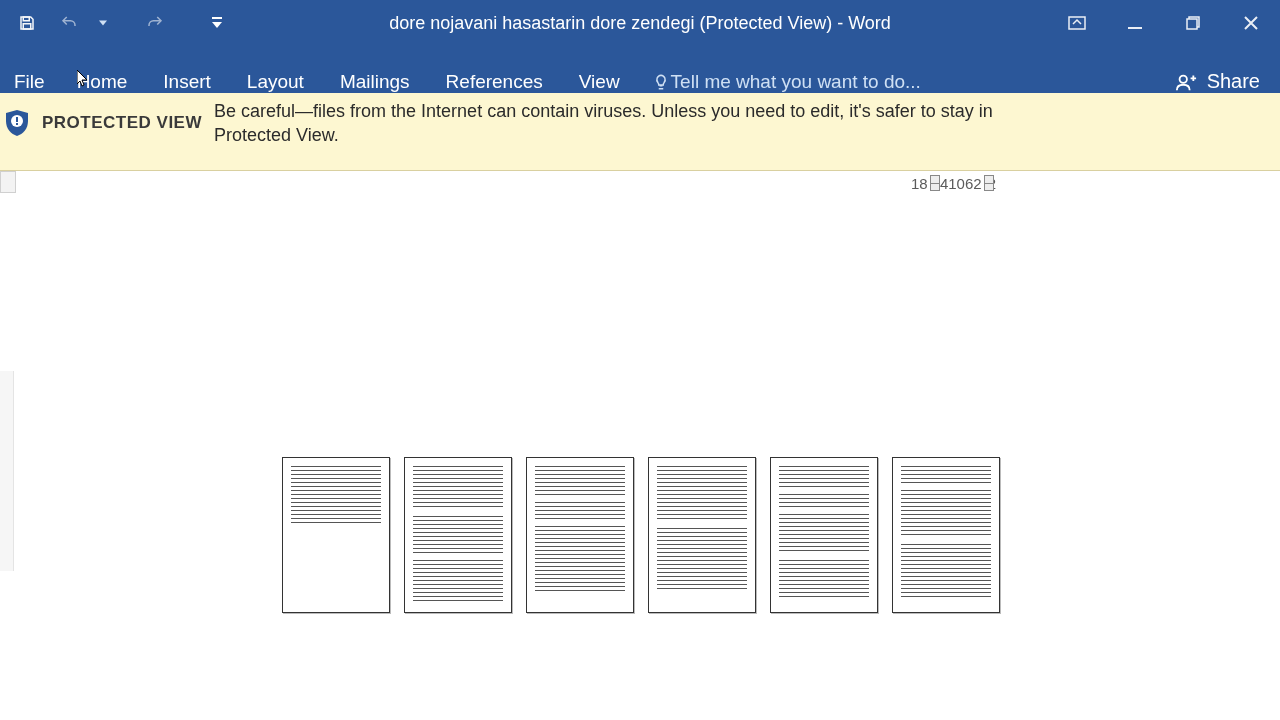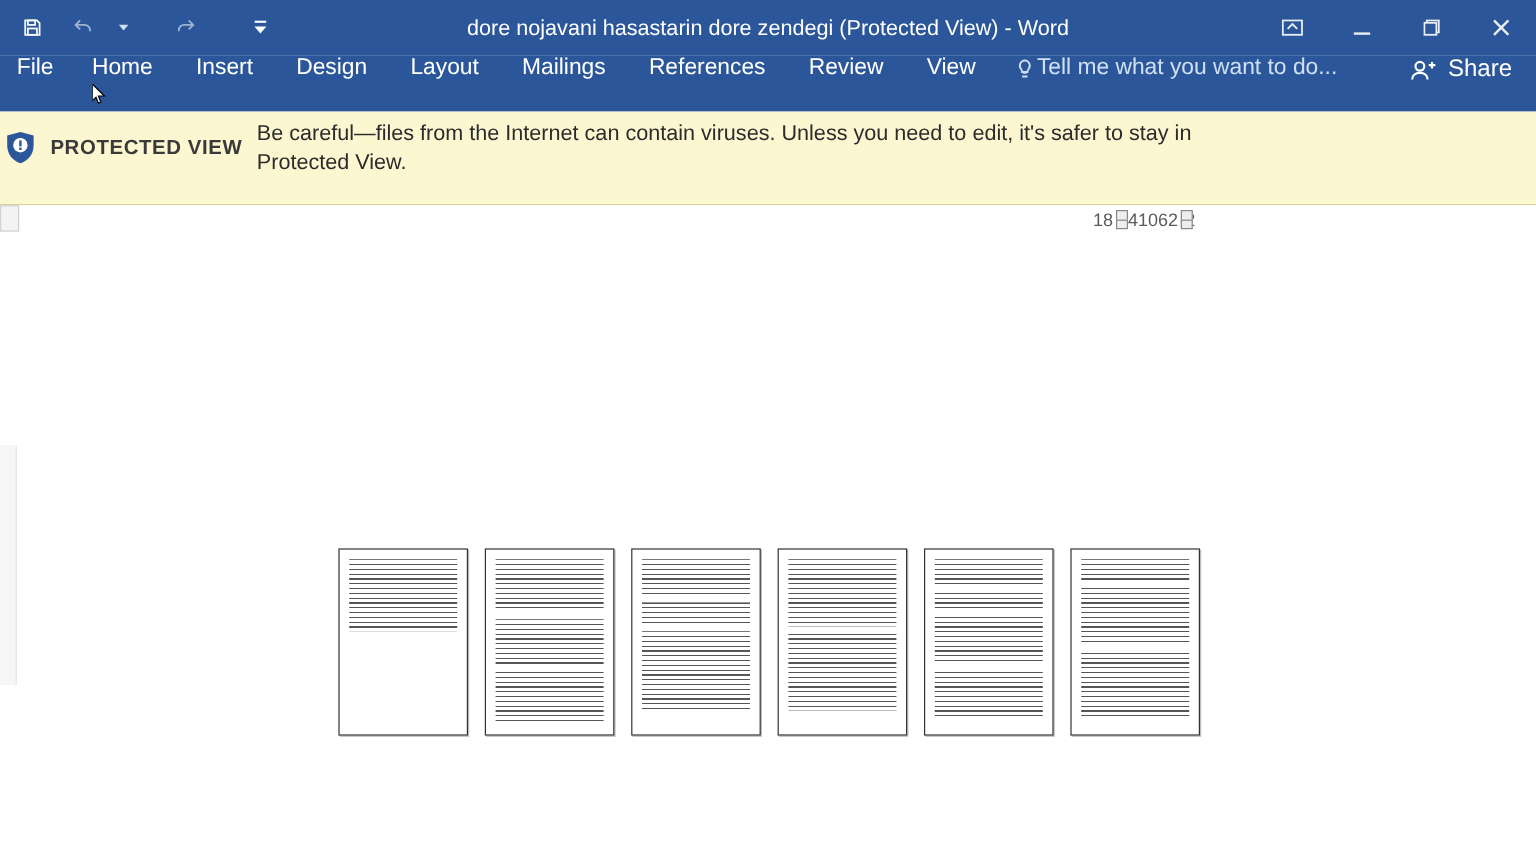--- a/index.html
+++ b/index.html
@@ -28,7 +28,7 @@
     height: 47px;
     background: #2b579a;
     display: flex;
-    align-items: flex-start;
+    align-items: flex-end;
     padding-left: 4px;
     color: #fff;
   }

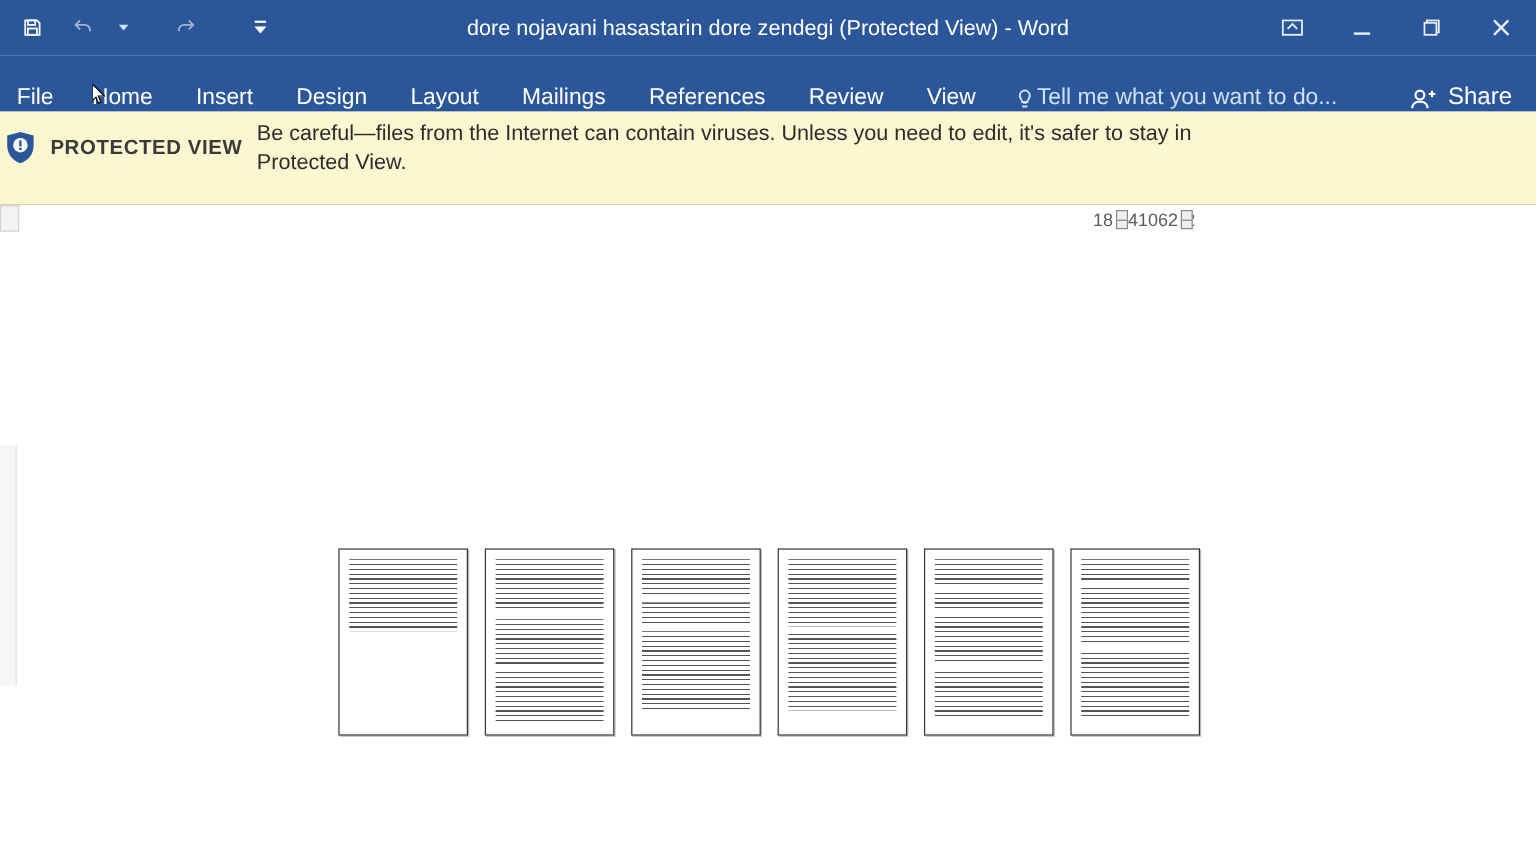--- a/index.html
+++ b/index.html
@@ -193,7 +193,6 @@
   <div class="tab file">File</div>
   <div class="tab">Home</div>
   <div class="tab">Insert</div>
-  <div class="tab">Design</div>
   <div class="tab">Layout</div>
   <div class="tab">Mailings</div>
   <div class="tab">References</div>

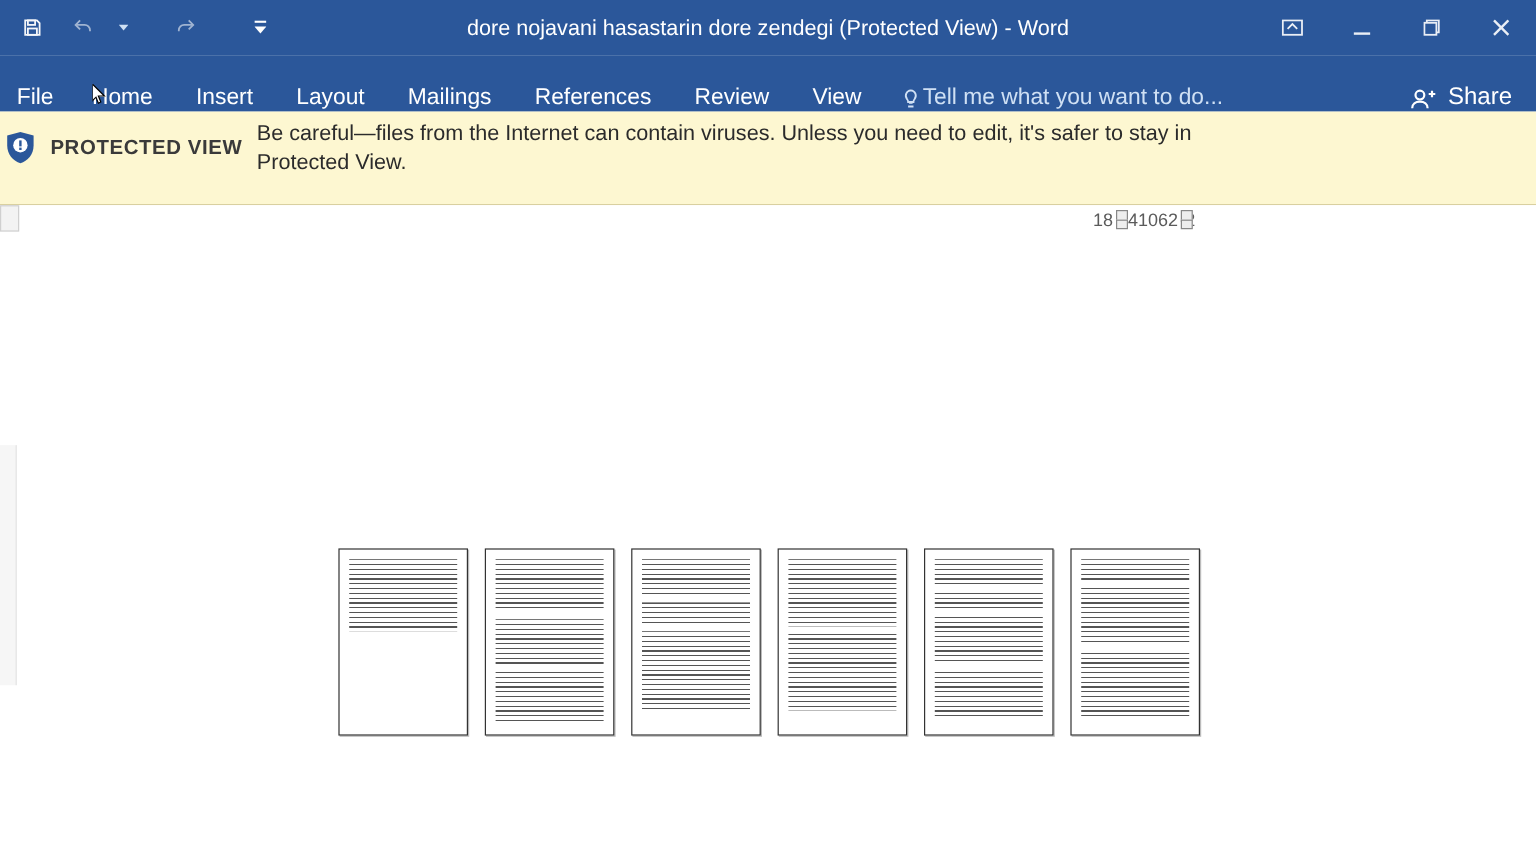--- a/index.html
+++ b/index.html
@@ -196,7 +196,6 @@
   <div class="tab">Layout</div>
   <div class="tab">Mailings</div>
   <div class="tab">References</div>
-  <div class="tab">Review</div>
   <div class="tab">View</div>
   <div class="tellme">
     <svg width="18" height="18" viewBox="0 0 24 24" fill="none" stroke="#cfe0f4" stroke-width="2">

